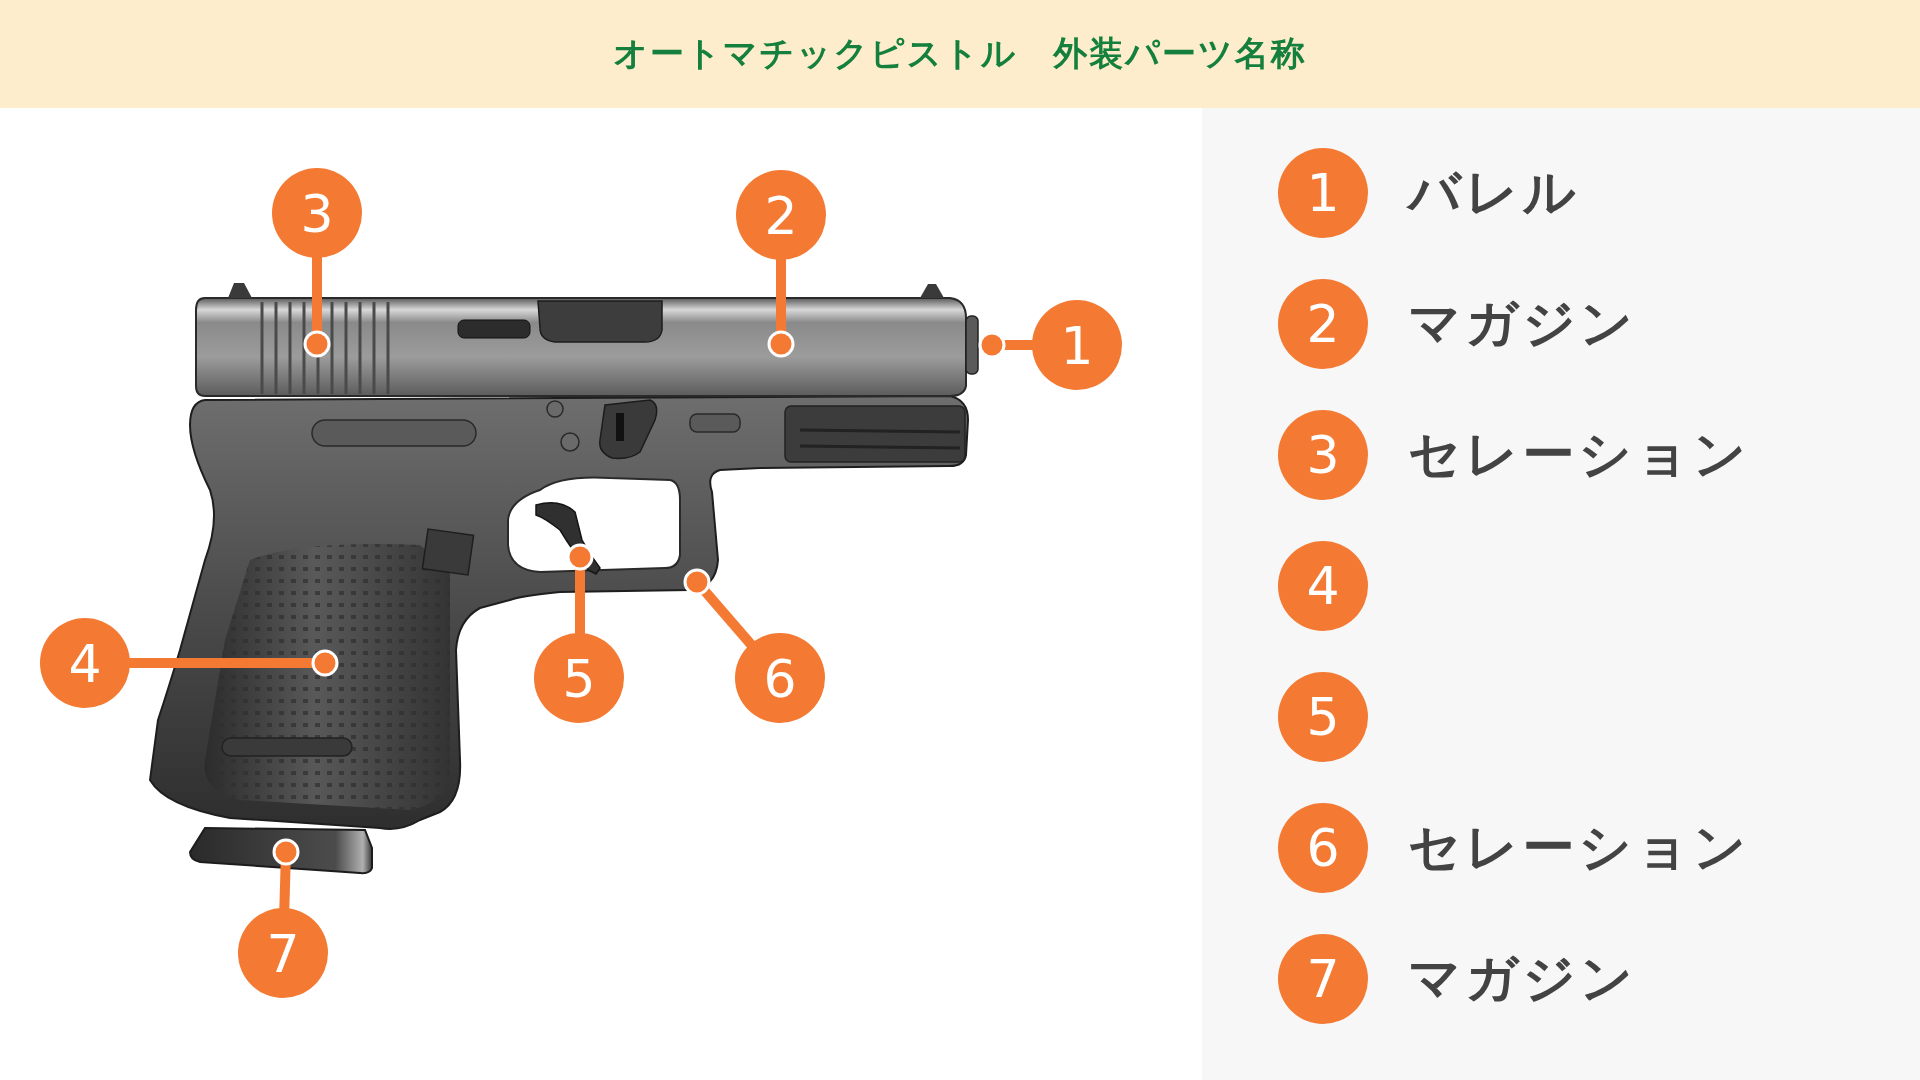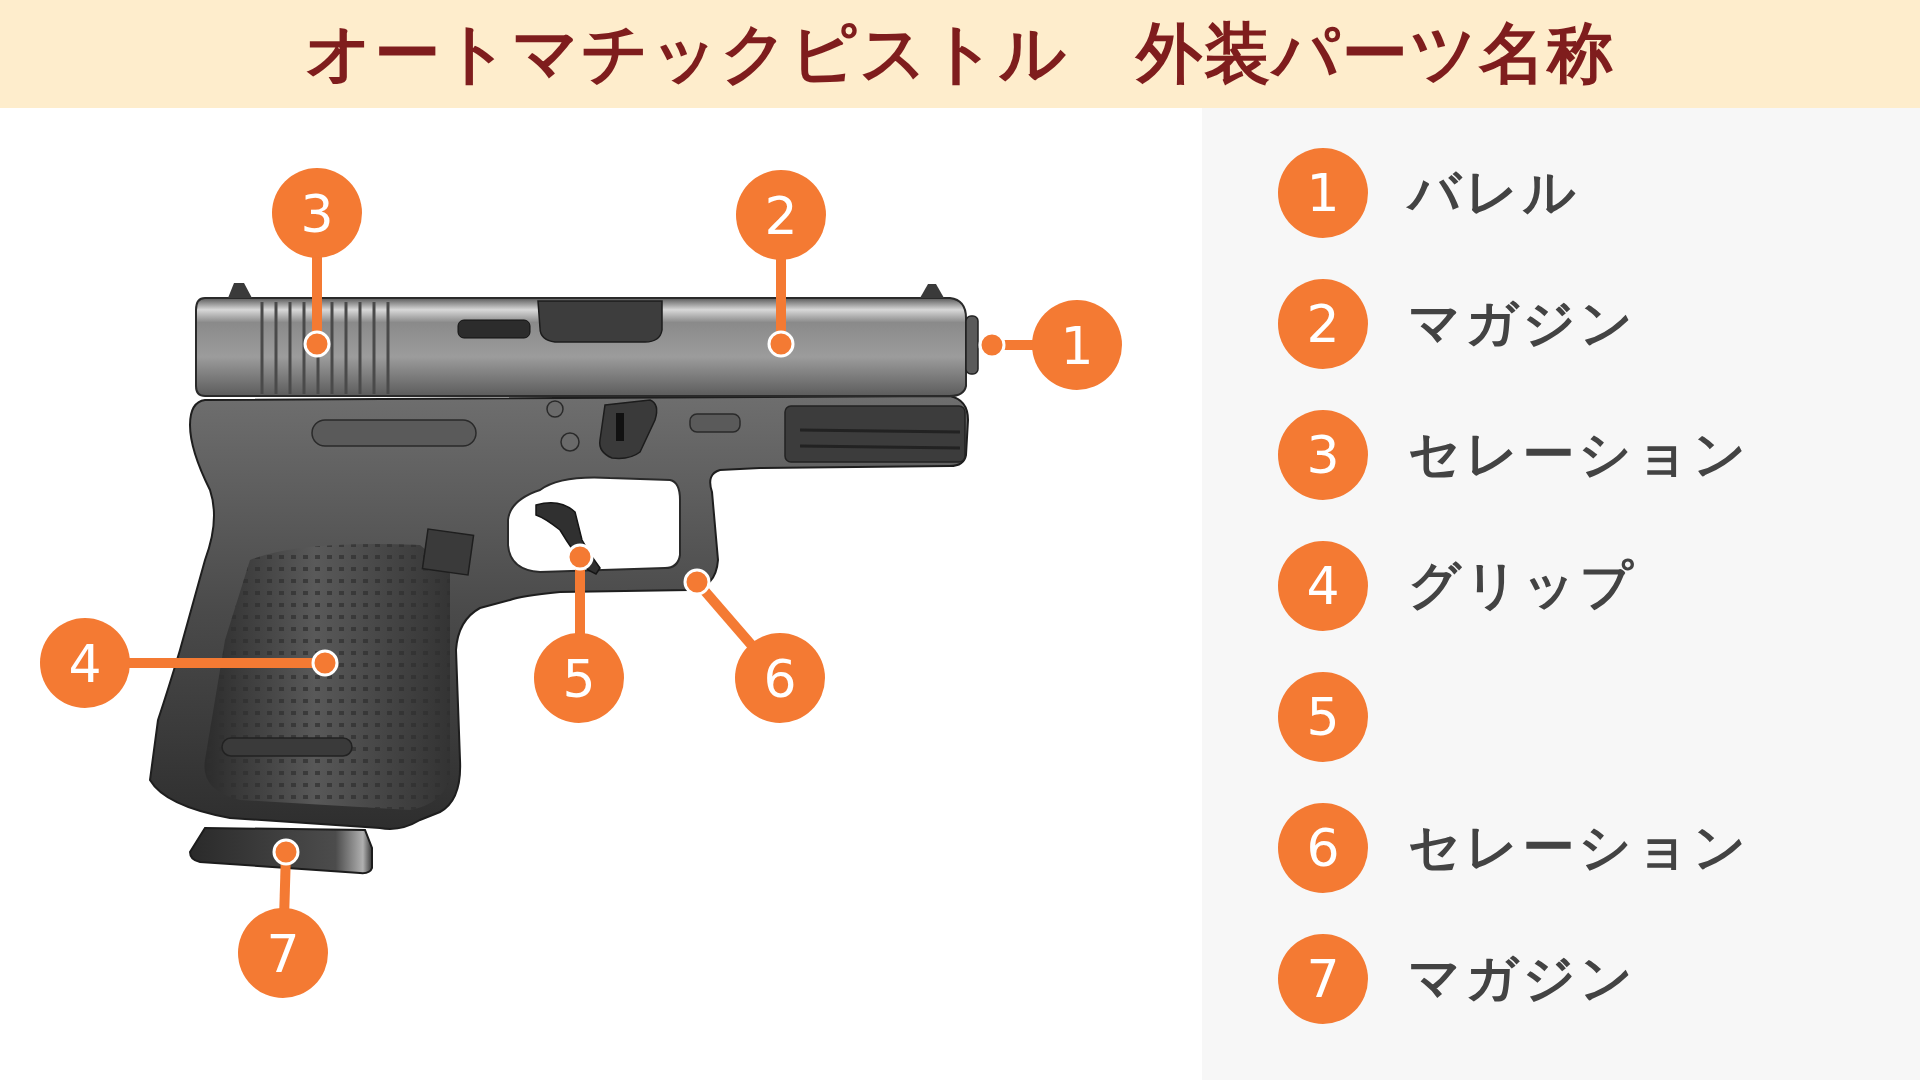--- a/index.html
+++ b/index.html
@@ -7,7 +7,7 @@
          font-family:"DejaVu Sans", "Liberation Sans", sans-serif; }
   .header { position:absolute; left:0; top:0; width:1920px; height:108px; background:#FEEDCC;
             display:flex; align-items:center; justify-content:center; }
-  .header h1 { margin:0; font-size:66px; font-weight:bold; color:#7f1d1d; letter-spacing:2px; }
+  .header h1 { margin:0; font-size:34px; font-weight:bold; color:#15803d; letter-spacing:2px; }
   .left { position:absolute; left:0; top:108px; width:1202px; height:972px; background:#ffffff; }
   .right { position:absolute; left:1202px; top:108px; width:718px; height:972px; background:#F7F7F7; }
   .legend-item { position:absolute; left:76px; height:90px; display:flex; align-items:center; }

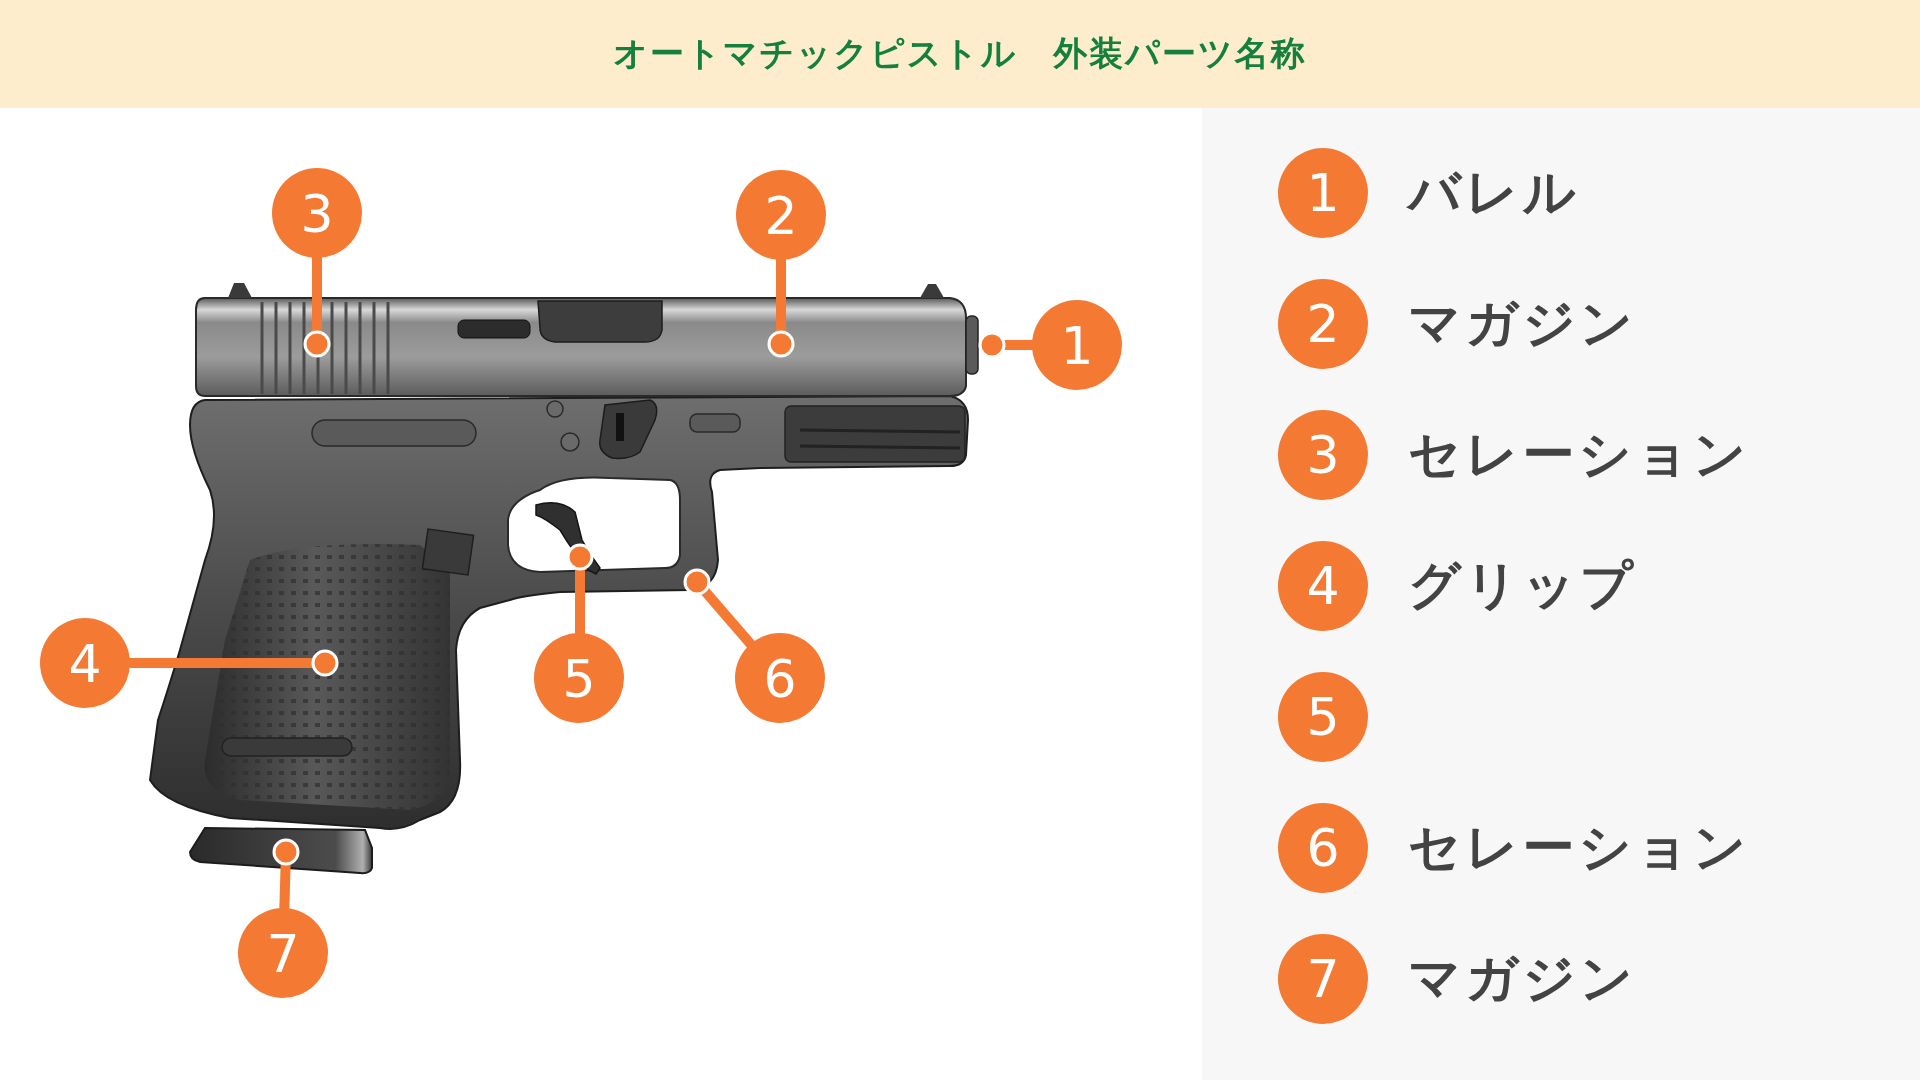--- a/index.html
+++ b/index.html
@@ -179,7 +179,6 @@
   </div>
   <div class="legend-item" style="top:433px;">
     <div class="legend-num">4</div>
-    <div class="legend-label">グリップ</div>
   </div>
   <div class="legend-item" style="top:564px;">
     <div class="legend-num">5</div>

